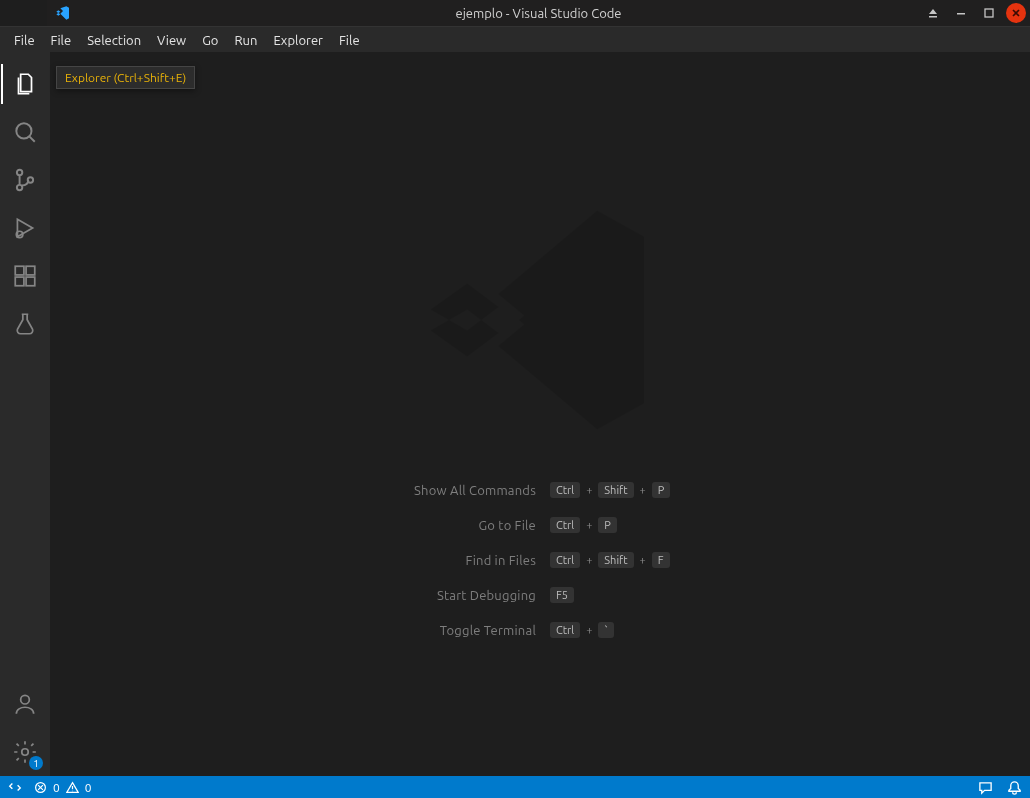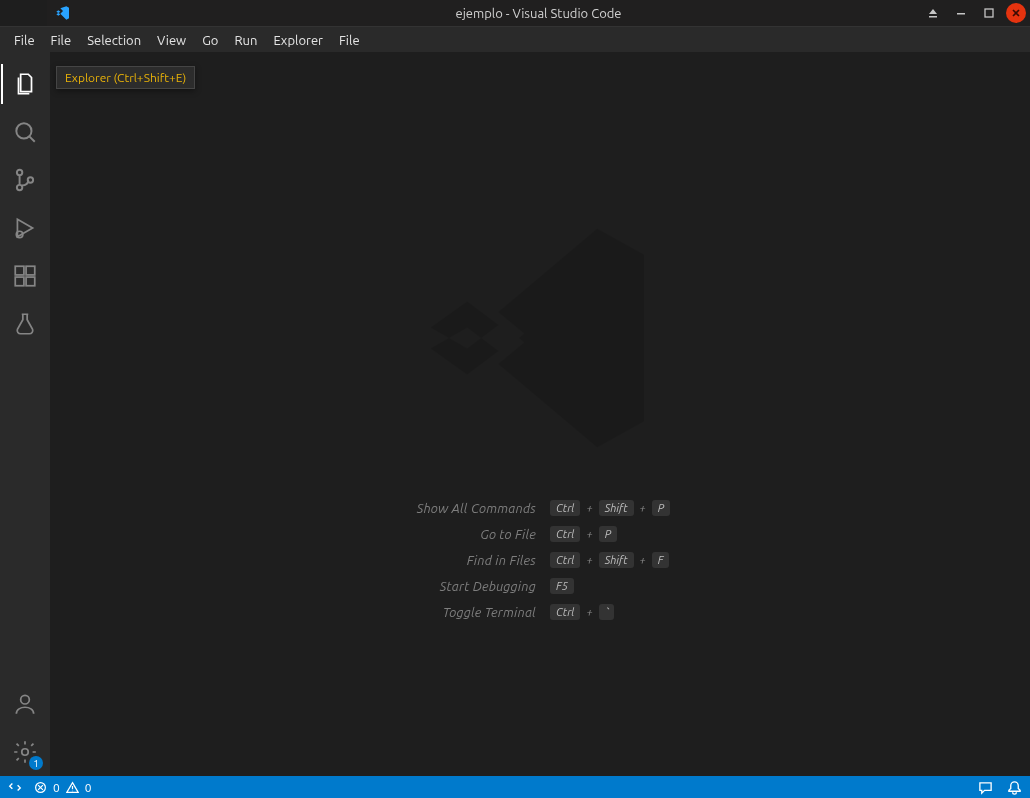--- a/index.html
+++ b/index.html
@@ -34,7 +34,7 @@
   
   .editor-area { flex:1; background:#1e1e1e; position:relative; display:flex; flex-direction:column; align-items:center; justify-content:center; }
   .watermark { opacity:0.35; }
-  .shortcuts { margin-top:32px; display:grid; grid-template-columns: 280px 260px; row-gap:10px; font-size:13px; color:#7e7e7e; align-items:center;font-style:italic;}
+  .shortcuts { margin-top:32px; display:grid; grid-template-columns: 280px 260px; row-gap:19px; font-size:13px; color:#7e7e7e; align-items:center;}
   .sc-label { text-align:right; padding-right:14px; letter-spacing:0.2px; }
   .sc-keys { text-align:right; display:flex; align-items:center; gap:6px; }
   .key { background:#333333; color:#bfbfbf; font-size:11px; padding:2px 6px; border-radius:3px; }

